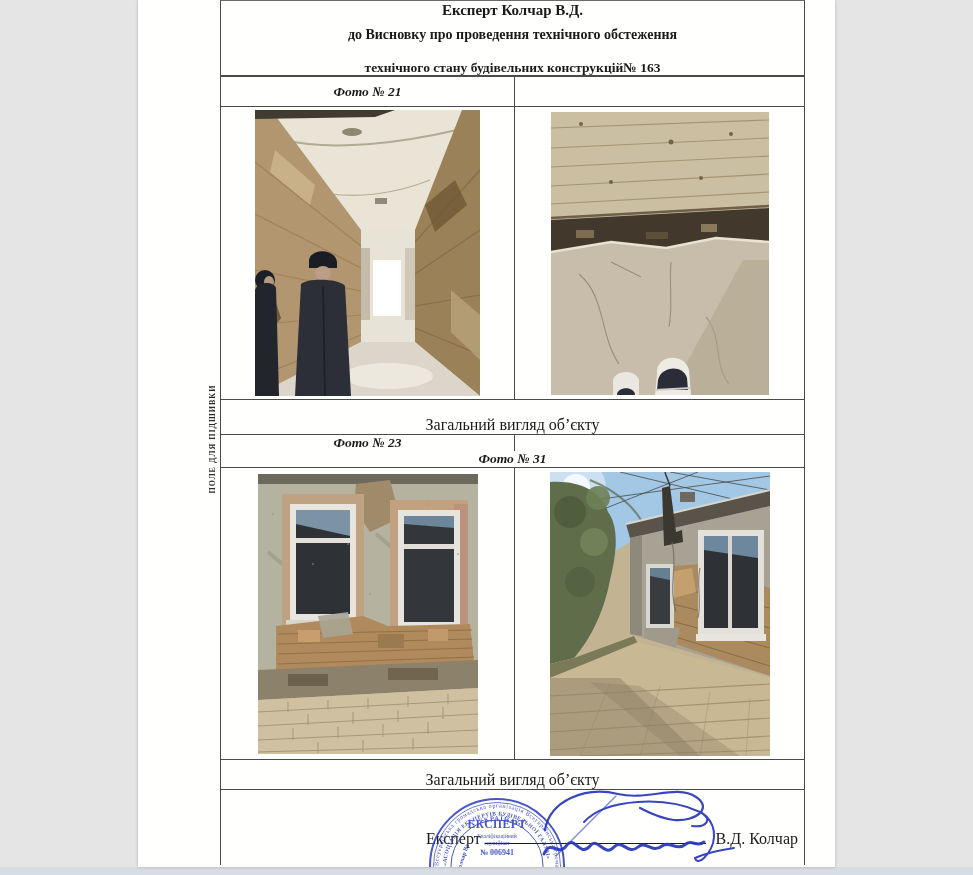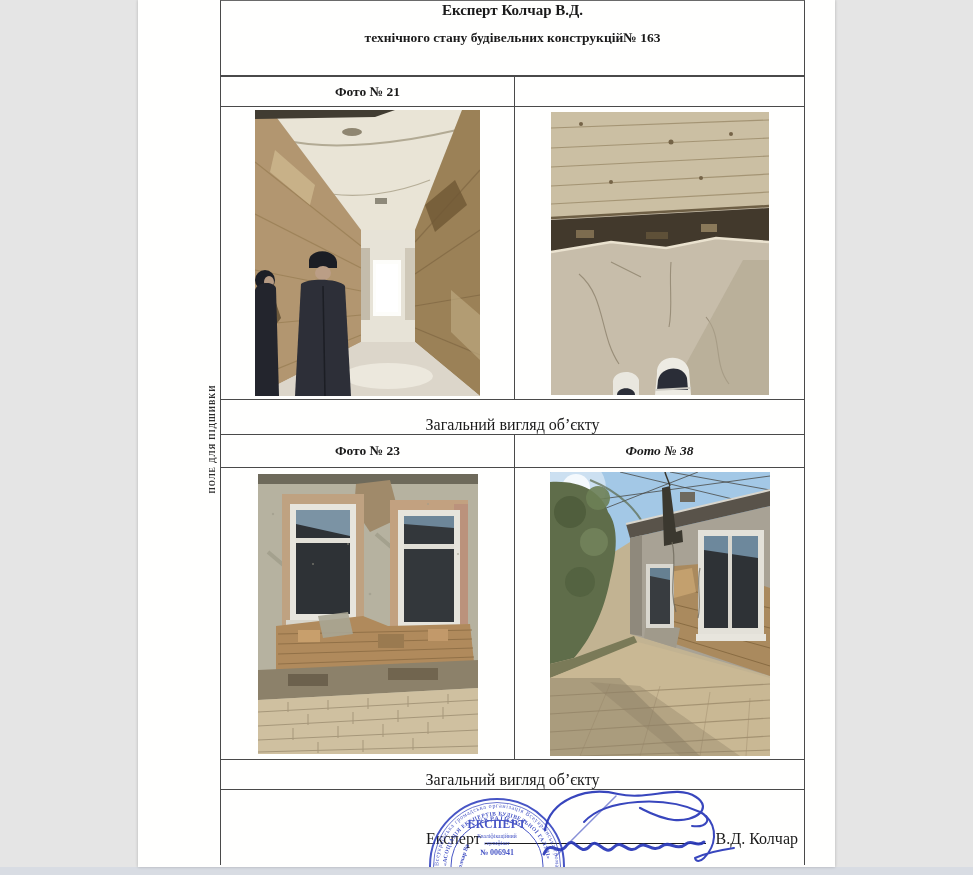--- a/index.html
+++ b/index.html
@@ -52,6 +52,7 @@
 
       <div class="row r-header">
         <div class="h1">Експерт Колчар В.Д.</div>
+        <div class="h3">до Висновку про проведення технічного обстеження</div>
         <div class="h4">технічного стану будівельних конструкцій№ 163</div>
       </div>
 

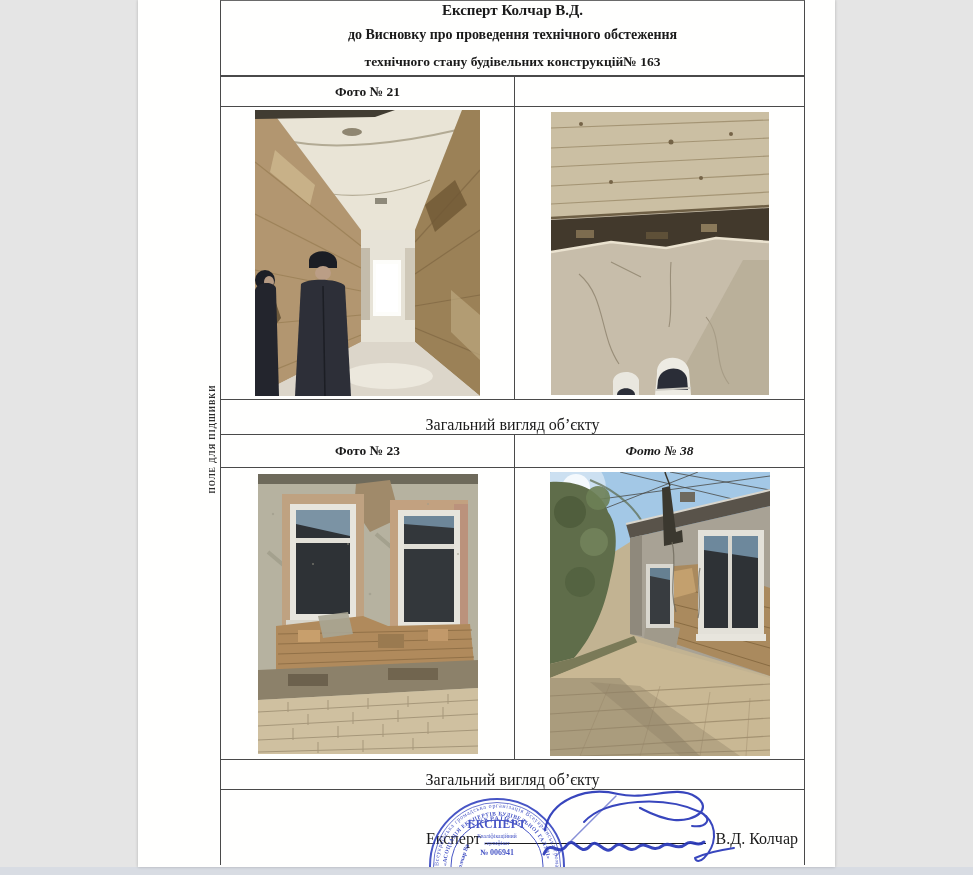--- a/index.html
+++ b/index.html
@@ -16,7 +16,7 @@
   .h1{font-weight:bold;font-size:15px;padding-top:1px;}
   .h2{font-weight:bold;font-size:17px;margin-top:5px;}
   .h3{font-weight:bold;font-size:14px;margin-top:8px;}
-  .h4{font-weight:bold;font-size:13.5px;margin-top:11px;}
+  .h4{font-weight:bold;font-size:13.5px;margin-top:17px;}
   .r-labels{display:flex;height:30px;}
   .r-labels2{height:33px;}
   .lcell{width:293px;display:flex;align-items:center;justify-content:center;

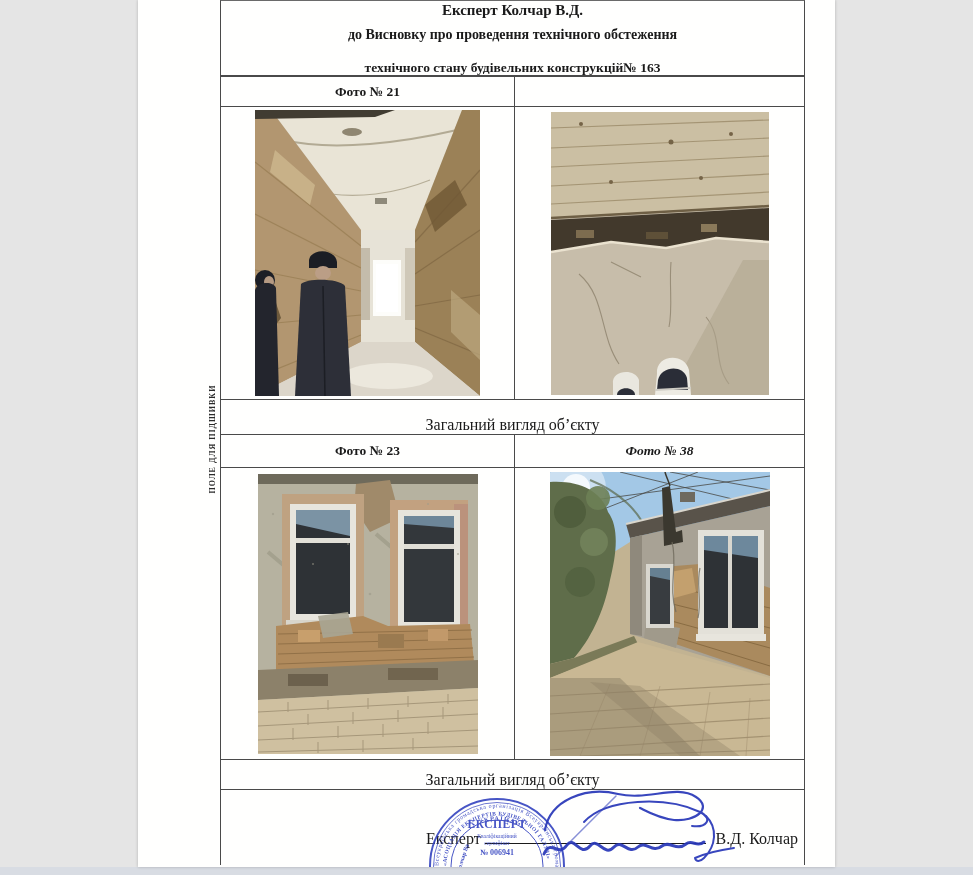--- a/index.html
+++ b/index.html
@@ -20,7 +20,7 @@
   .r-labels{display:flex;height:30px;}
   .r-labels2{height:33px;}
   .lcell{width:293px;display:flex;align-items:center;justify-content:center;
-         font-weight:bold;font-size:13.5px;border-right:1px solid #4a4a4a;}
+         font-weight:bold;font-style:italic;font-size:13.5px;border-right:1px solid #4a4a4a;}
   .rcell{flex:1;display:flex;align-items:center;justify-content:center;
          font-weight:bold;font-style:italic;font-size:13.5px;}
   .r-photos{display:flex;height:293px;}

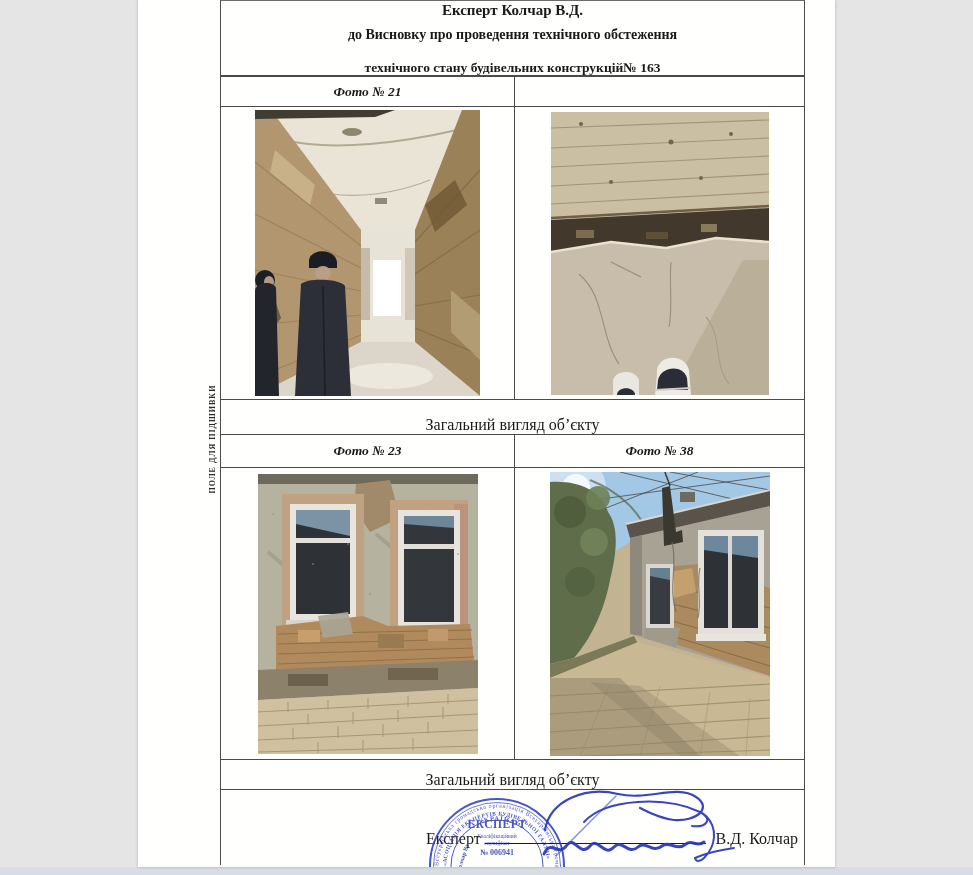--- a/index.html
+++ b/index.html
@@ -18,7 +18,7 @@
   .h3{font-weight:bold;font-size:14px;margin-top:8px;}
   .h4{font-weight:bold;font-size:13.5px;margin-top:17px;}
   .r-labels{display:flex;height:30px;}
-  .r-labels2{height:33px;}
+  .r-labels2{height:33px;flex-direction:column;}
   .lcell{width:293px;display:flex;align-items:center;justify-content:center;
          font-weight:bold;font-style:italic;font-size:13.5px;border-right:1px solid #4a4a4a;}
   .rcell{flex:1;display:flex;align-items:center;justify-content:center;

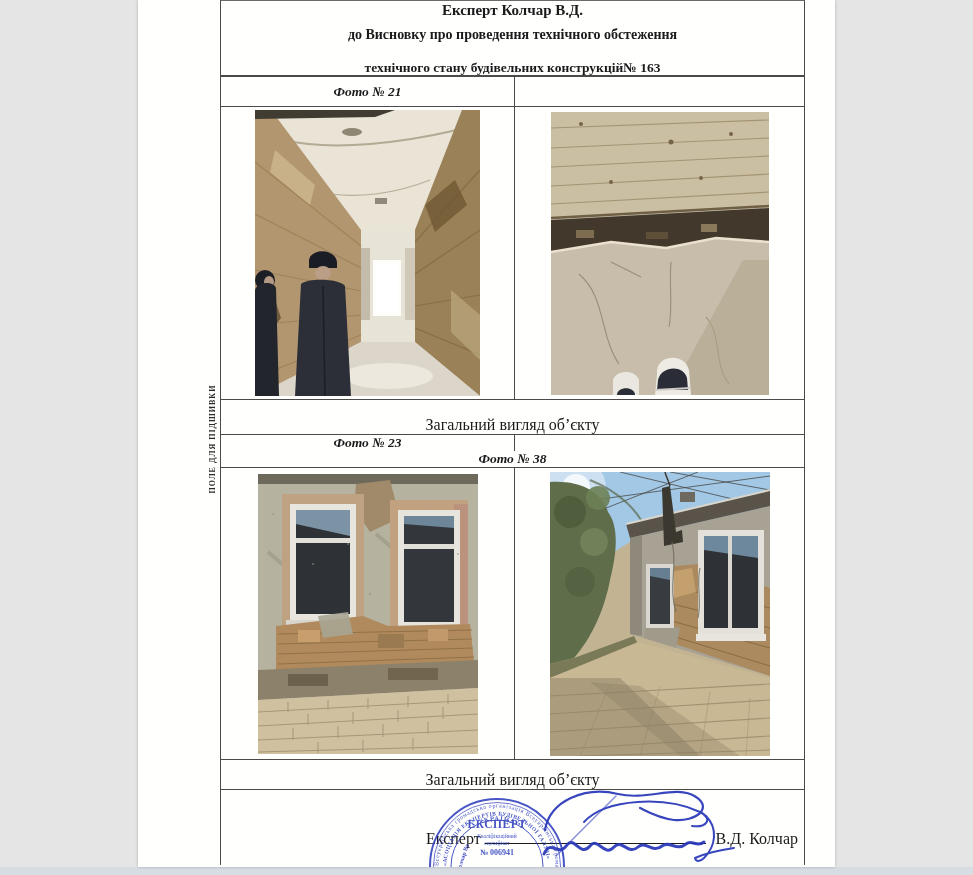--- a/index.html
+++ b/index.html
@@ -148,7 +148,7 @@
 
       <div class="row r-labels r-labels2">
         <div class="lcell">Фото № 23</div>
-        <div class="rcell">Фото № 38</div>
+        <div class="rcell">Фото № 31</div>
       </div>
 
       <div class="row r-photos r-photos2">

